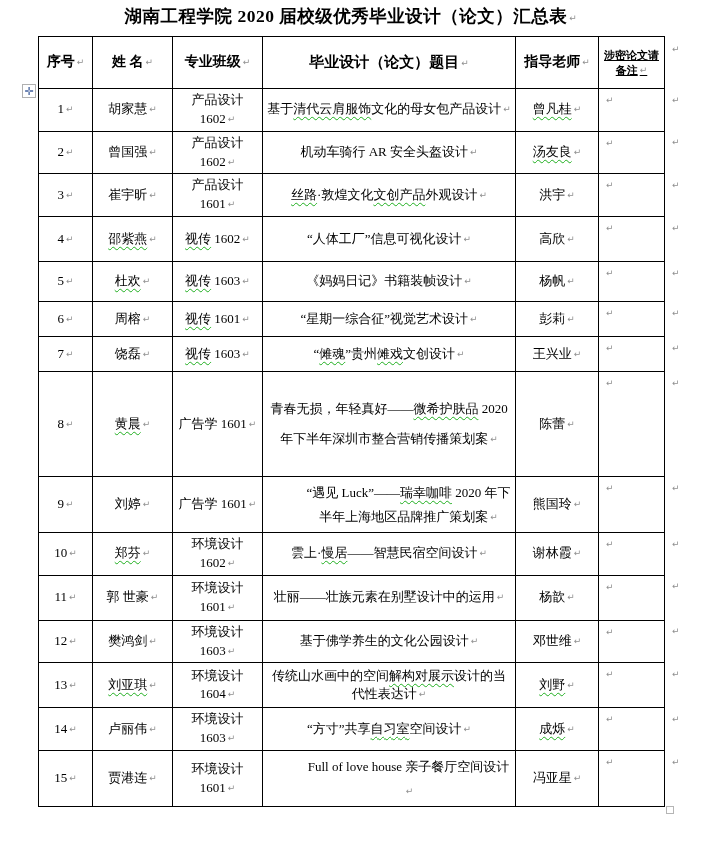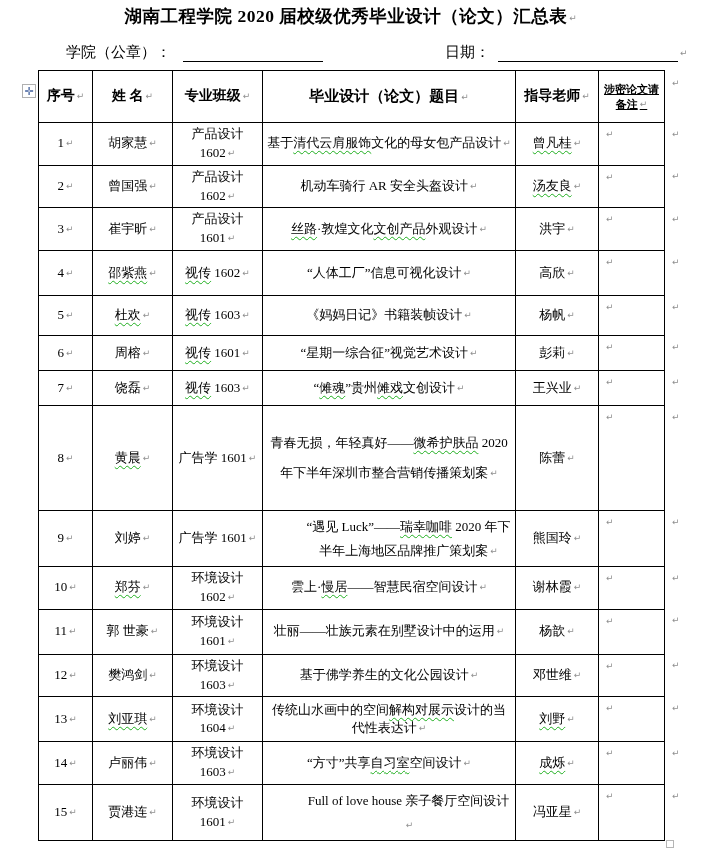--- a/index.html
+++ b/index.html
@@ -118,9 +118,6 @@
     <span>湖南工程学院 2020 届校级优秀毕业设计（论文）汇总表</span><span class="pmark">↵</span>
   </div>
 
-  <div class="subline">
-    <span>学院（公章）：</span><span class="blank blank1"><span></span></span><span class="gap"></span><span>日期：</span><span class="blank blank2"><span></span></span><span class="pmark">↵</span>
-  </div>
 
   <div class="move-handle">
     <span>✛</span>

